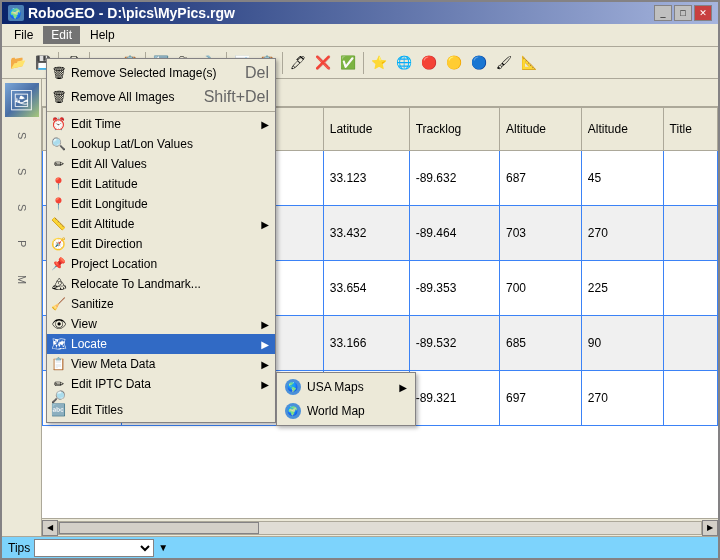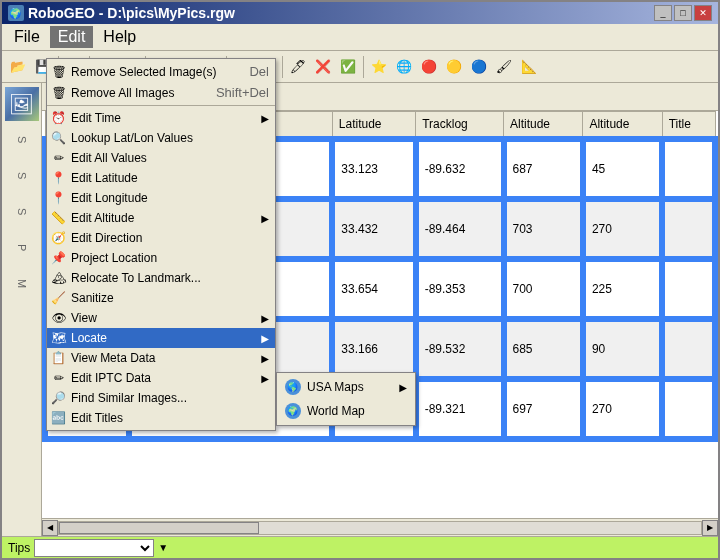--- a/index.html
+++ b/index.html
@@ -86,7 +86,7 @@
     .menu-item {
       padding: 2px 8px;
       cursor: pointer;
-      font-size: 16px;
+      font-size: 12px;
     }
 
     .menu-item:hover, .menu-item.active {

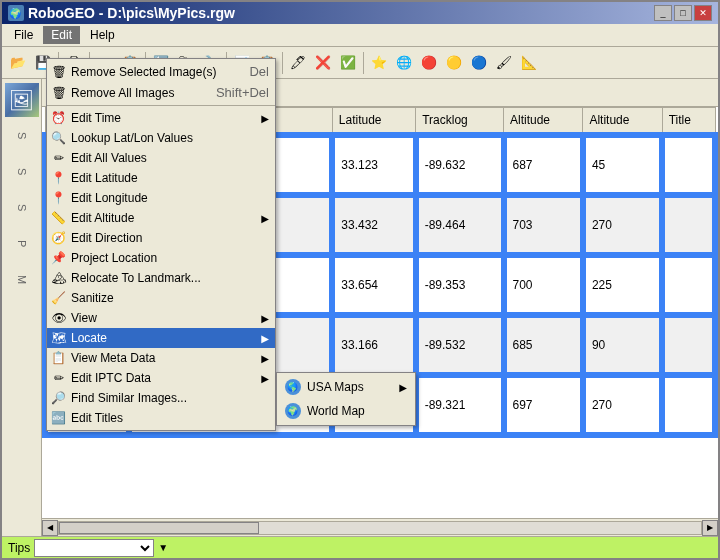--- a/index.html
+++ b/index.html
@@ -339,7 +339,7 @@
 
     .edit-menu-item .shortcut {
       margin-left: auto;
-      font-size: 13px;
+      font-size: 16px;
       color: #666;
     }
 

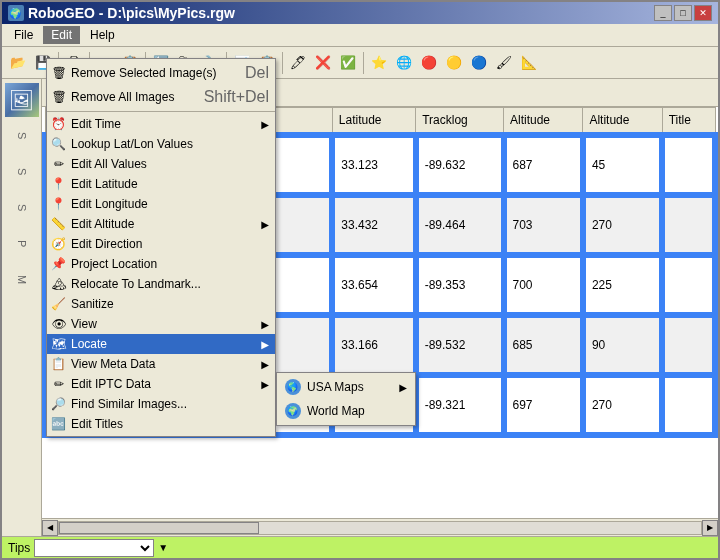--- a/index.html
+++ b/index.html
@@ -206,7 +206,7 @@
     table thead th {
       background: #ece9d8;
       border: 1px solid #aca899;
-      padding: 5px 6px;
+      padding: 14px 6px;
       text-align: left;
       font-weight: normal;
       white-space: nowrap;

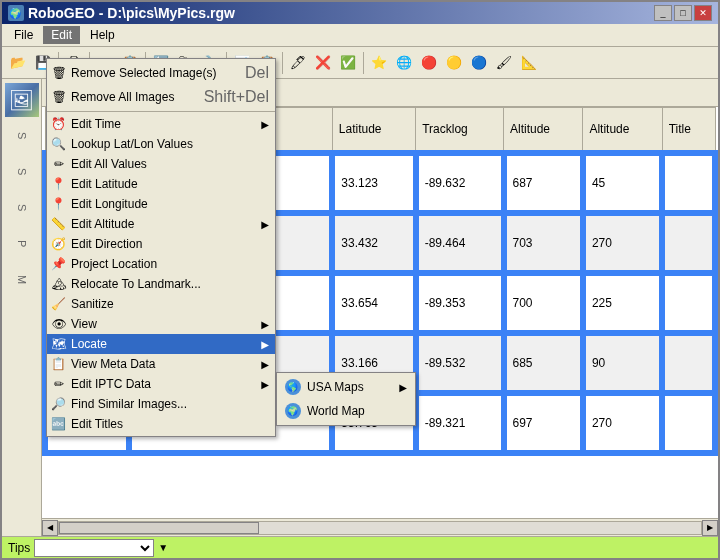--- a/index.html
+++ b/index.html
@@ -213,7 +213,7 @@
     }
 
     table tbody td {
-      border: 6px solid #3b82f6;
+      border: 1px solid #3b82f6;
       padding: 20px 6px;
       white-space: nowrap;
     }

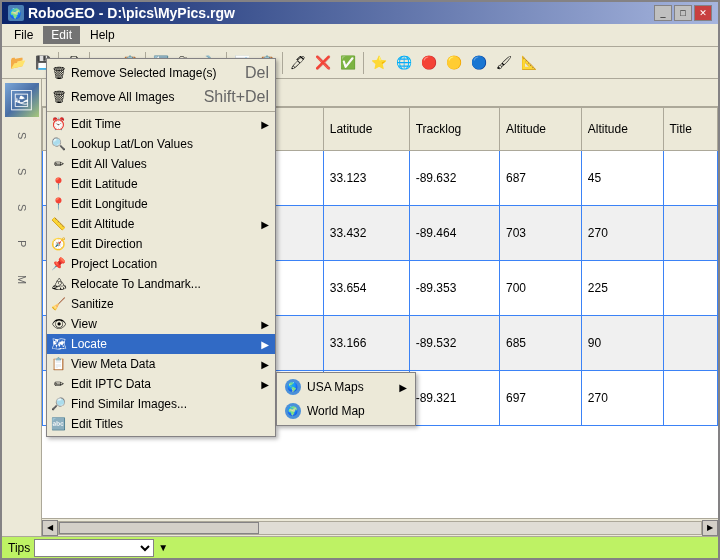--- a/index.html
+++ b/index.html
@@ -638,7 +638,6 @@
     </div>
     <div class="edit-menu-item">
       <span class="menu-icon">🔎</span>
-      <span>Find Similar Images...</span>
     </div>
     <div class="edit-menu-item">
       <span class="menu-icon">🔤</span>

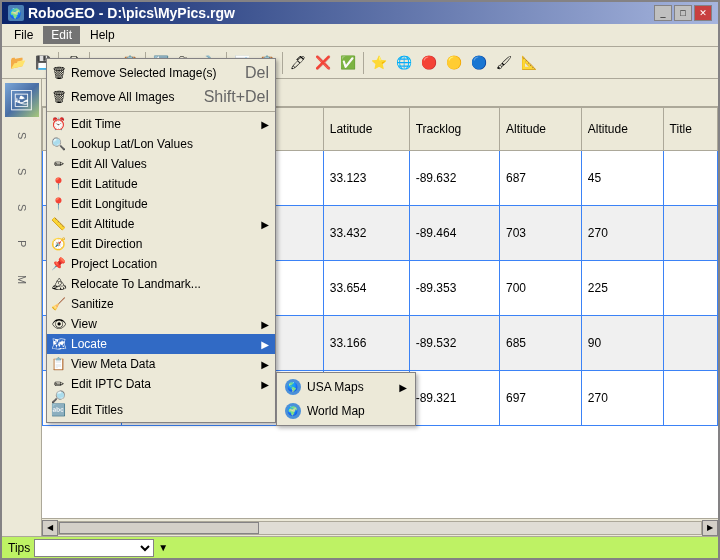--- a/index.html
+++ b/index.html
@@ -266,7 +266,7 @@
 
     
     .status-bar {
-      background: #bef264;
+      background: #7dd3fc;
       border-top: 1px solid #aca899;
       padding: 2px 6px;
       display: flex;

